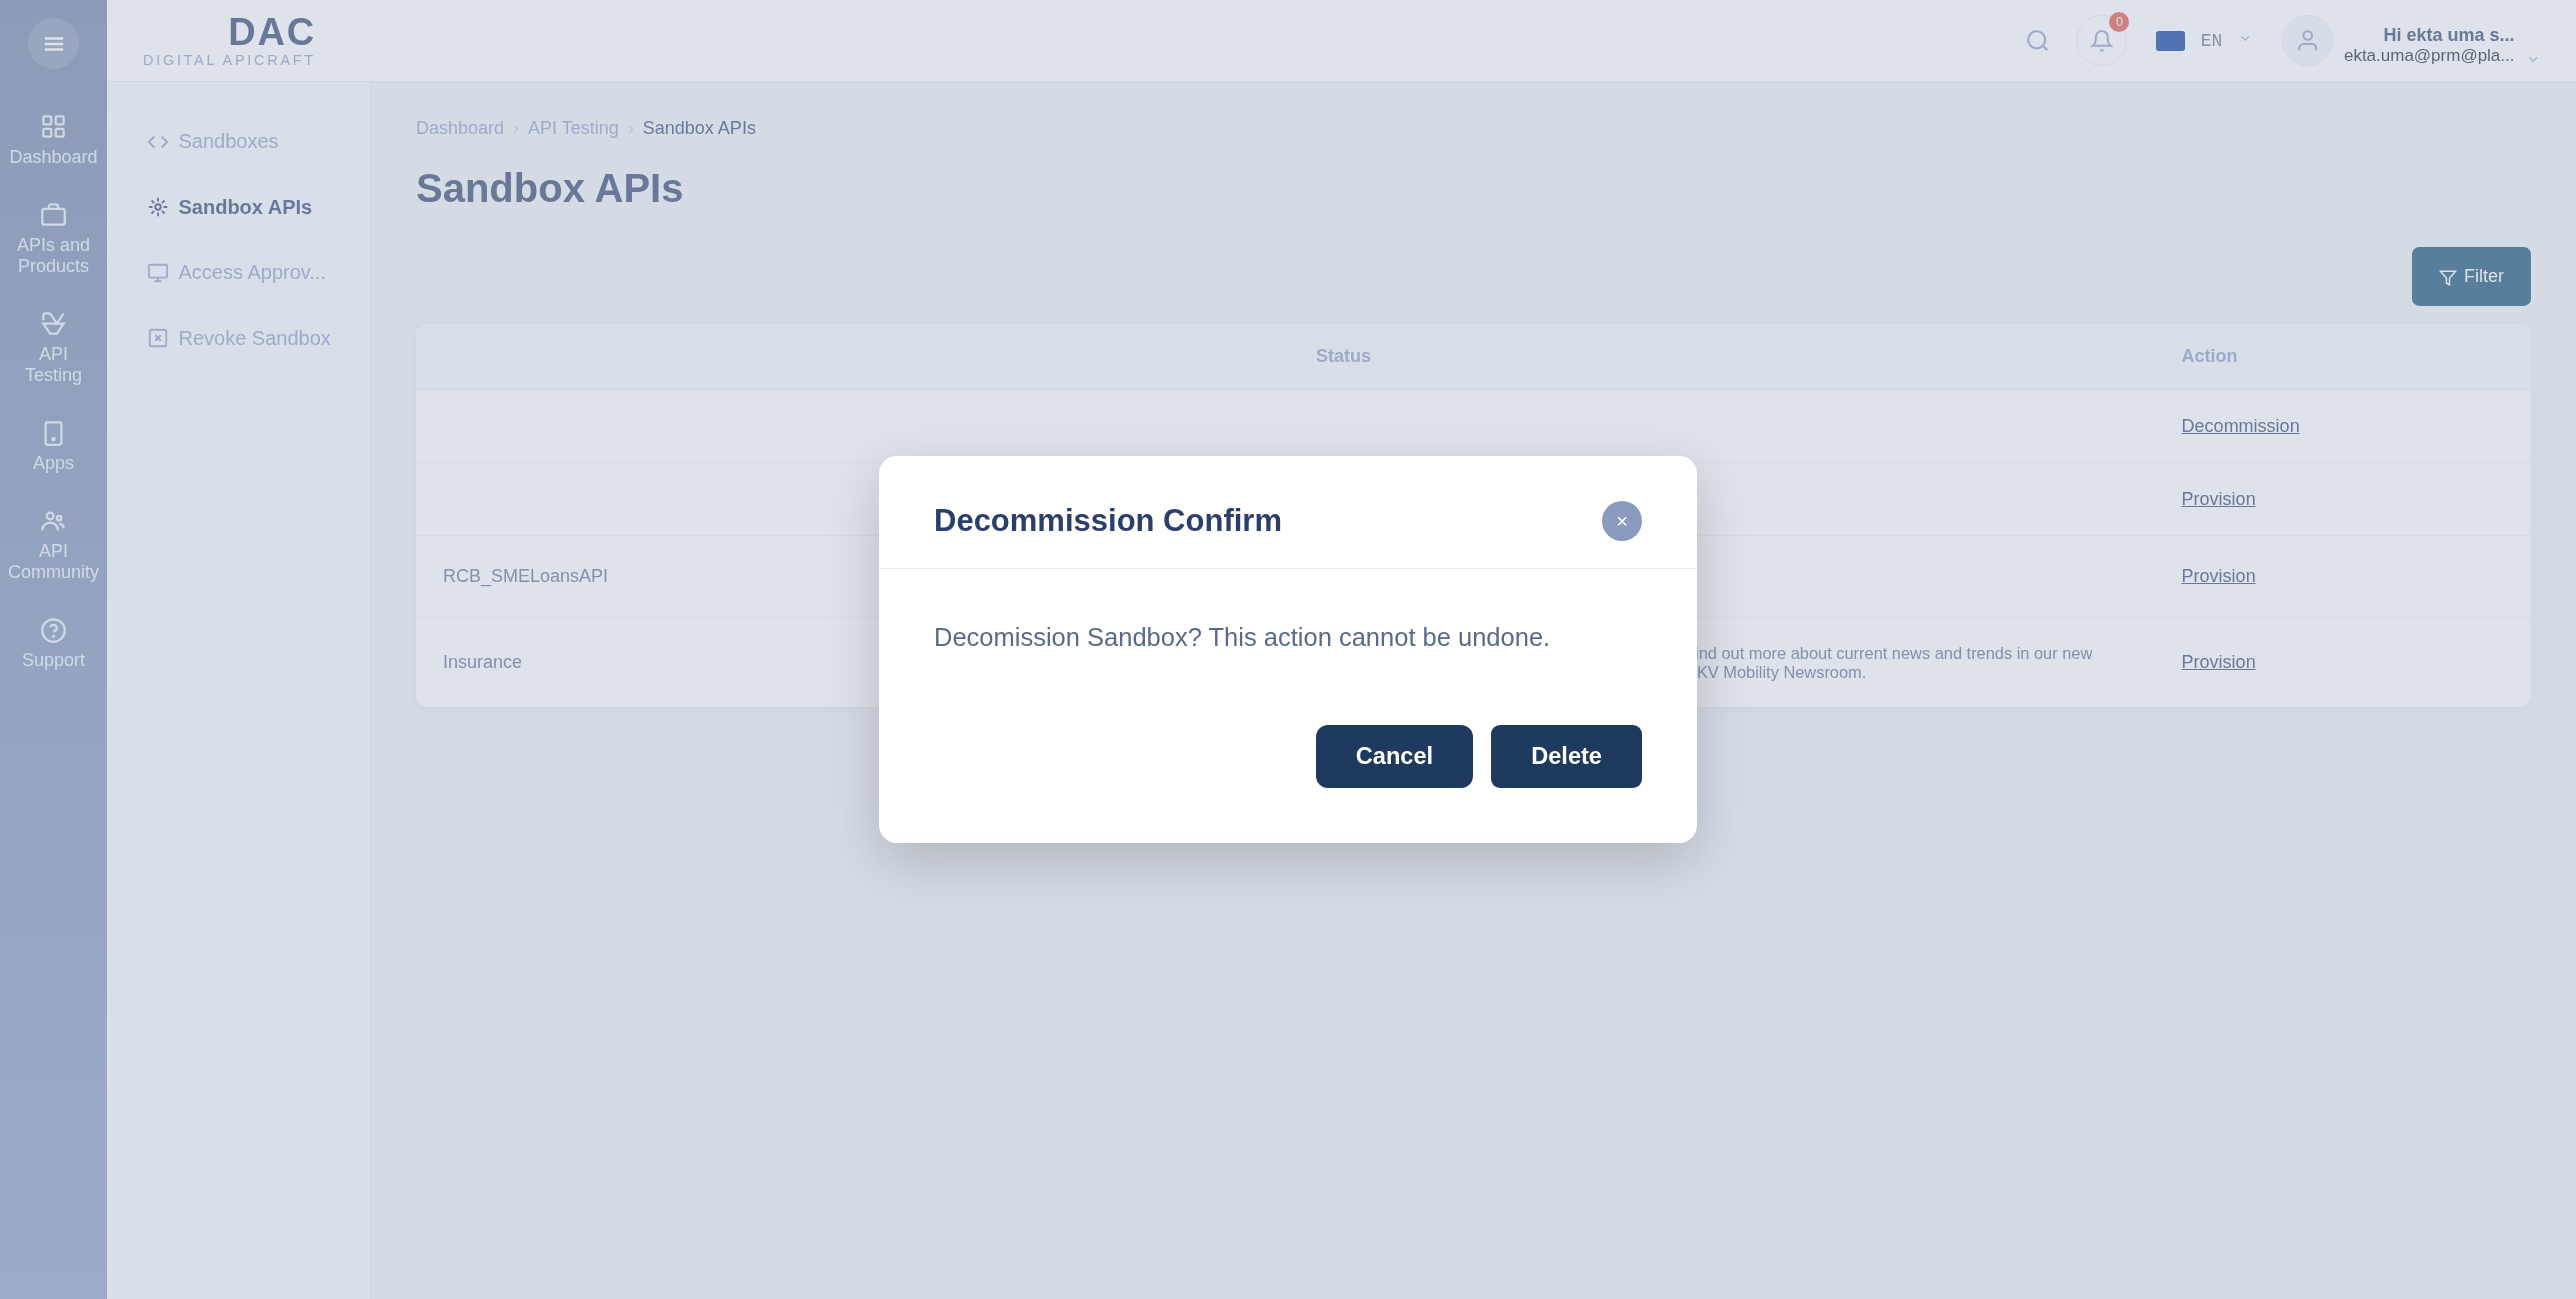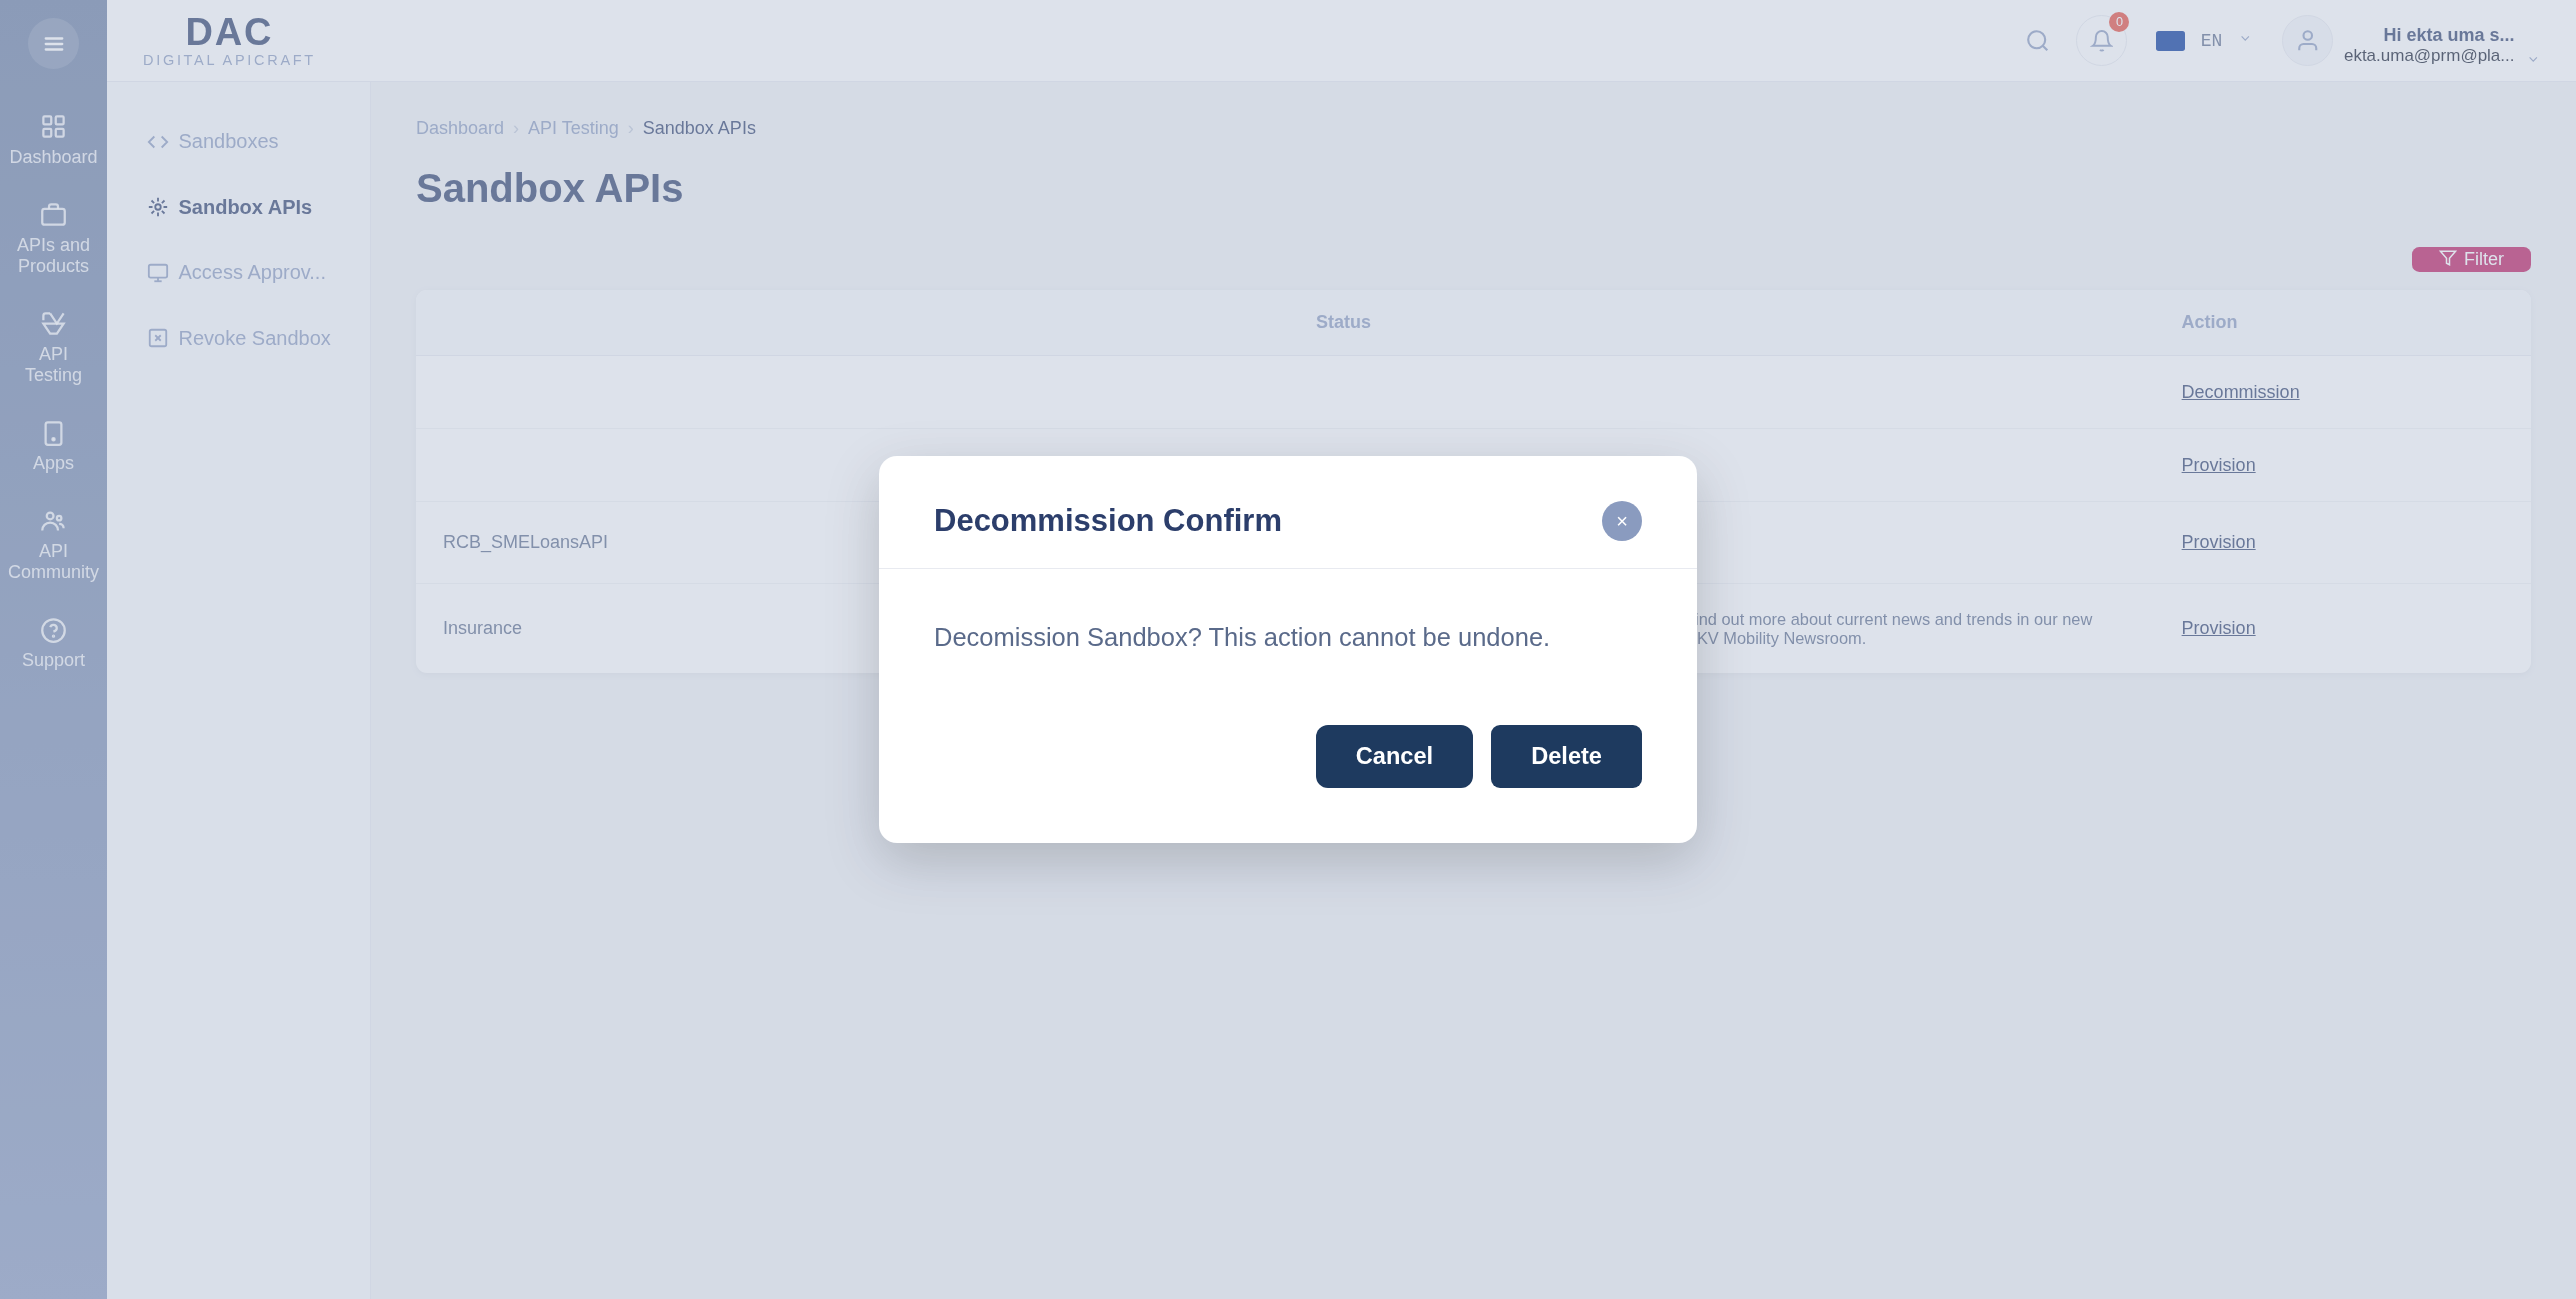--- a/index.html
+++ b/index.html
@@ -83,7 +83,7 @@
     .logo {
       display: flex;
       flex-direction: column;
-      align-items: center;
+      align-items: flex-end;
     }
     .logo-text {
       font-size: 38px;

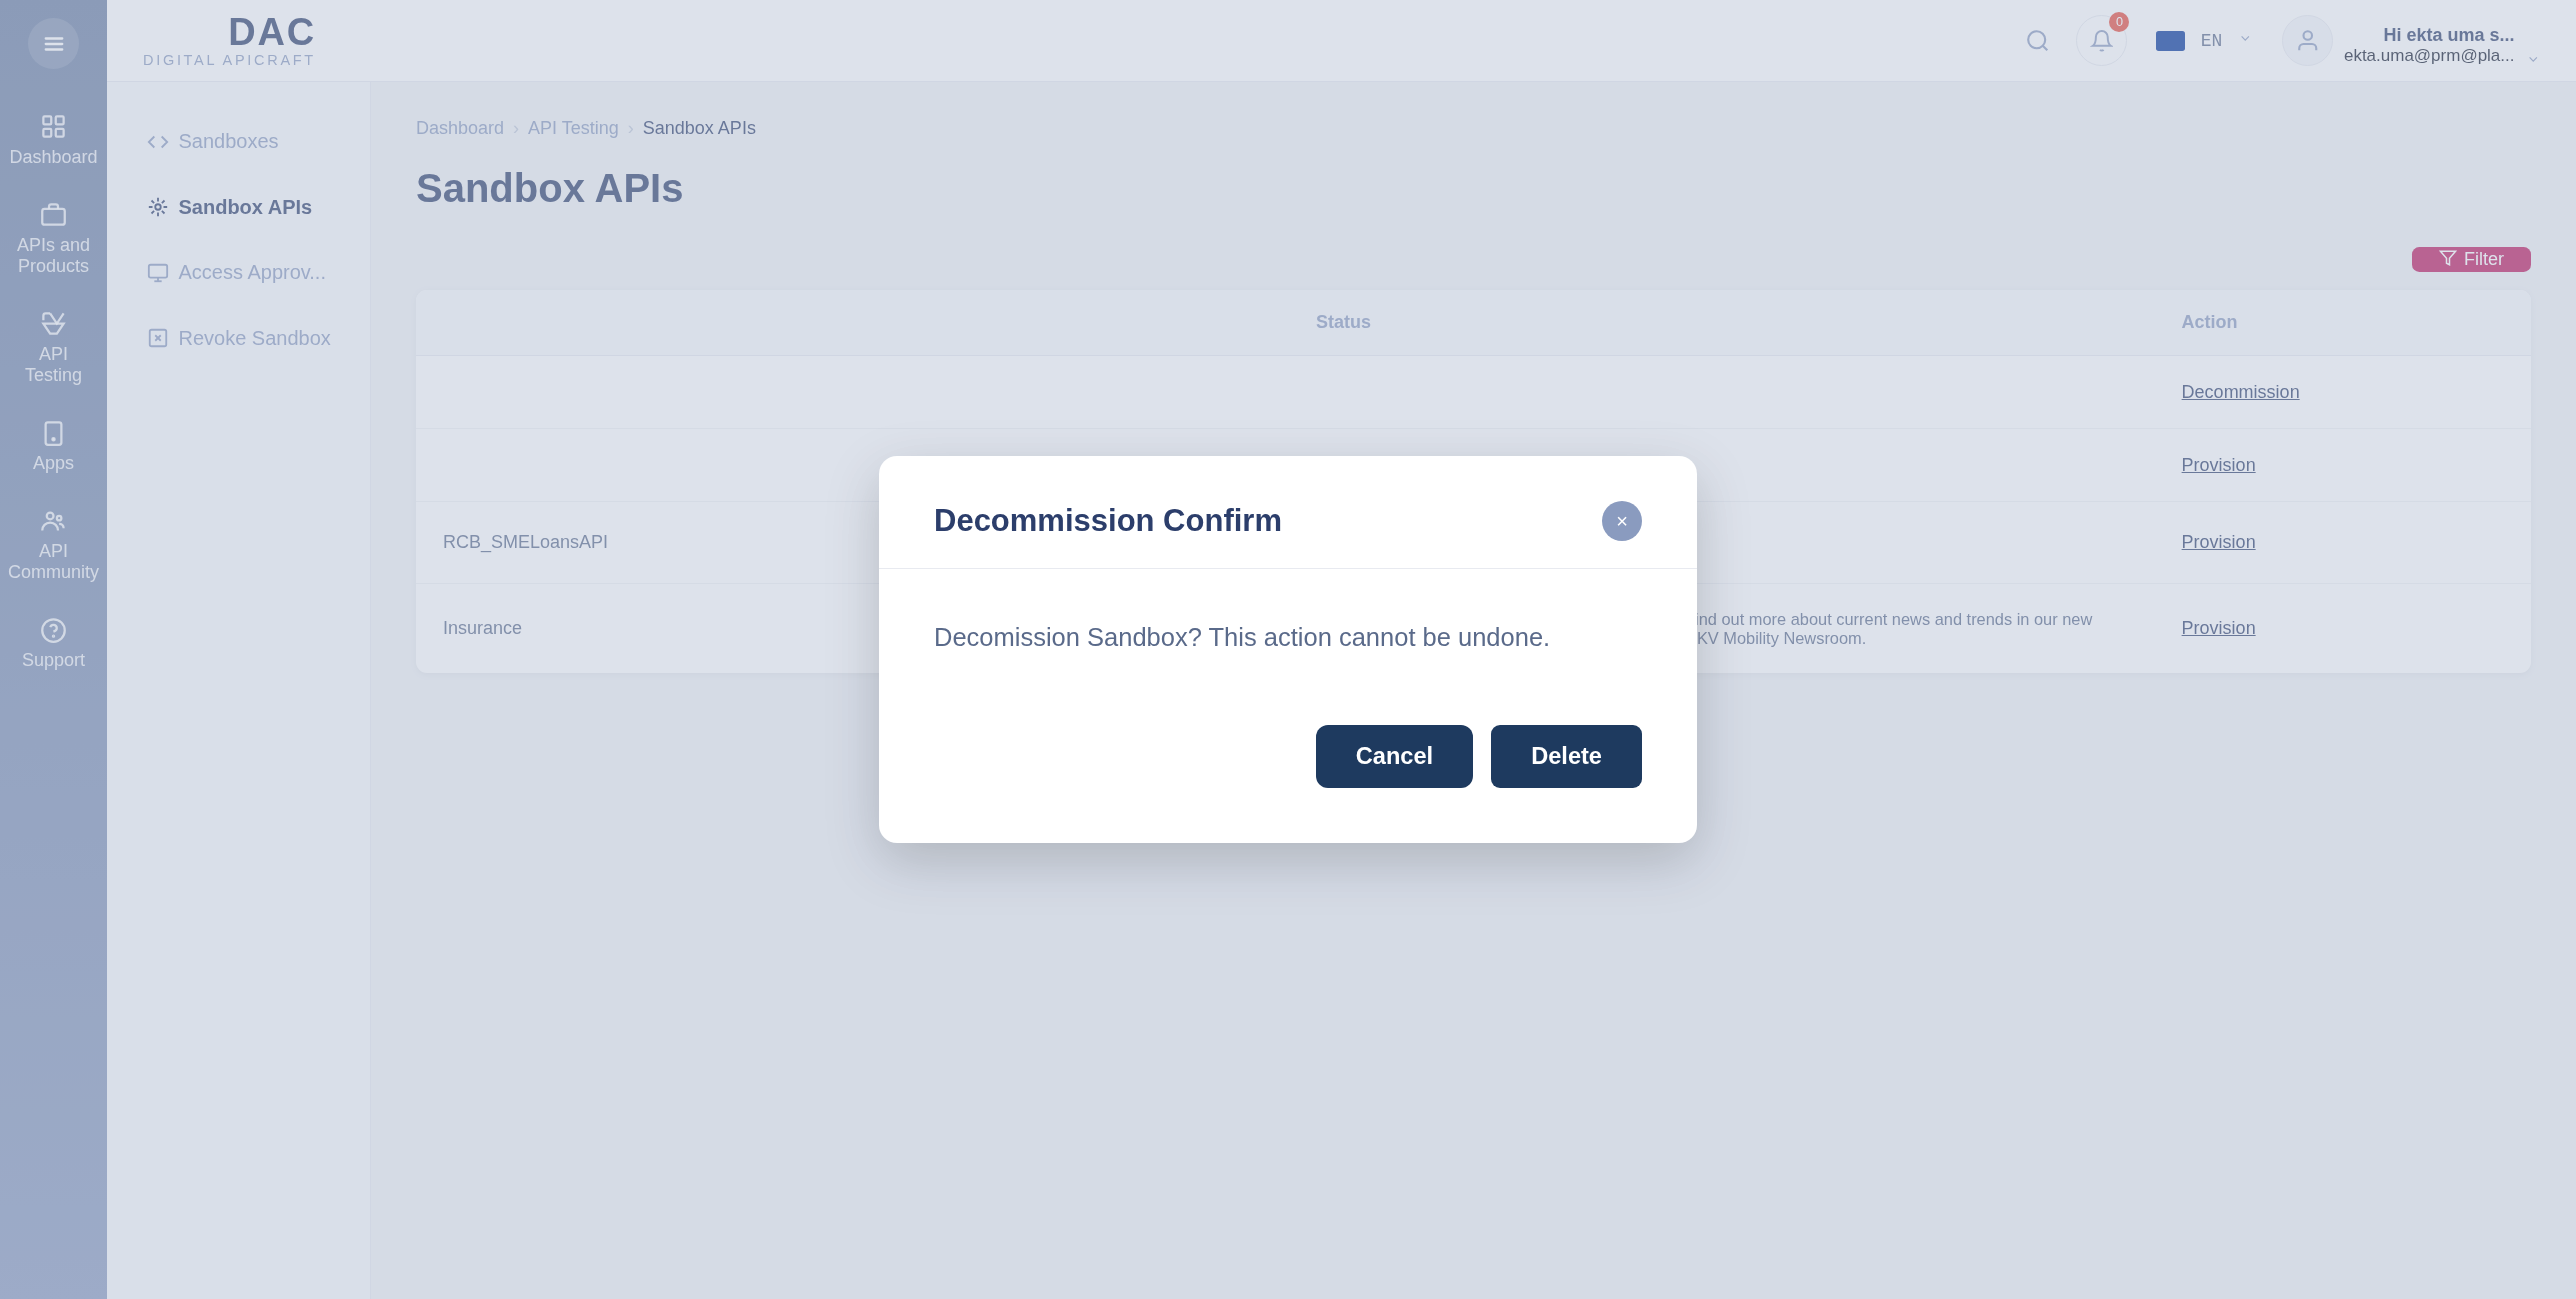--- a/index.html
+++ b/index.html
@@ -237,15 +237,15 @@
       margin-bottom: 18px;
     }
     .filter-btn {
-      padding: 2px 27px;
-      background: #be185d;
+      padding: 19px 27px;
+      background: #0c4a6e;
       border: none;
       border-radius: 7.3px;
       font-size: 18px;
       color: #fff;
       cursor: pointer;
       display: flex;
-      align-items: flex-start;
+      align-items: flex-end;
       gap: 7.3px;
     }
     .table-wrap {

